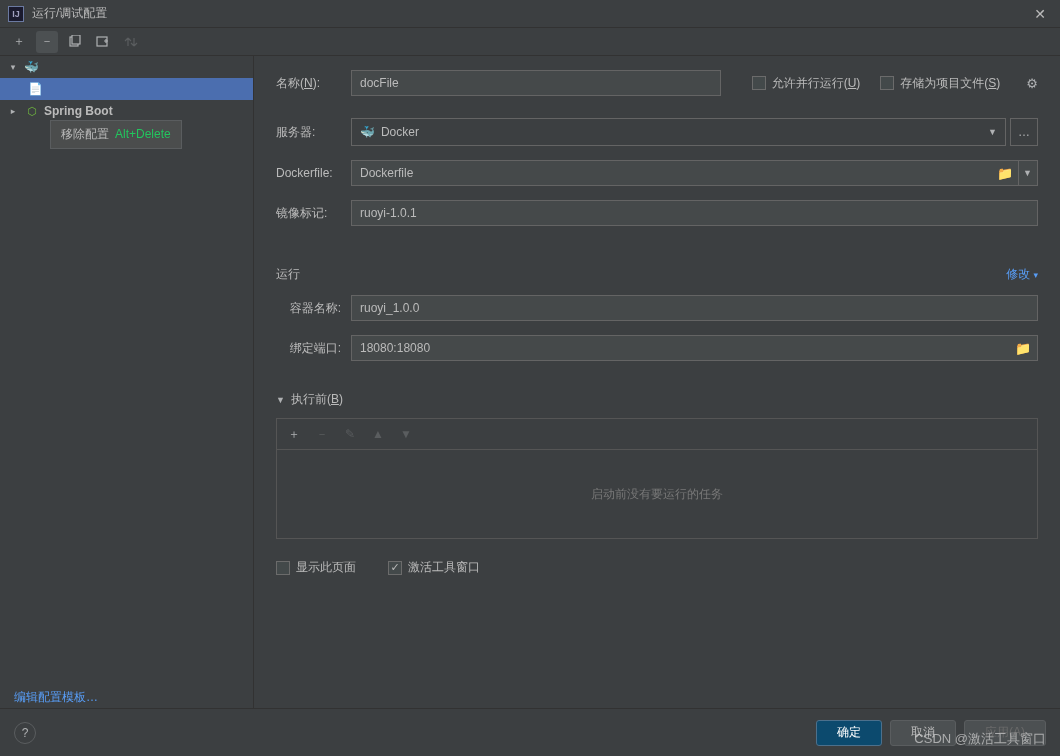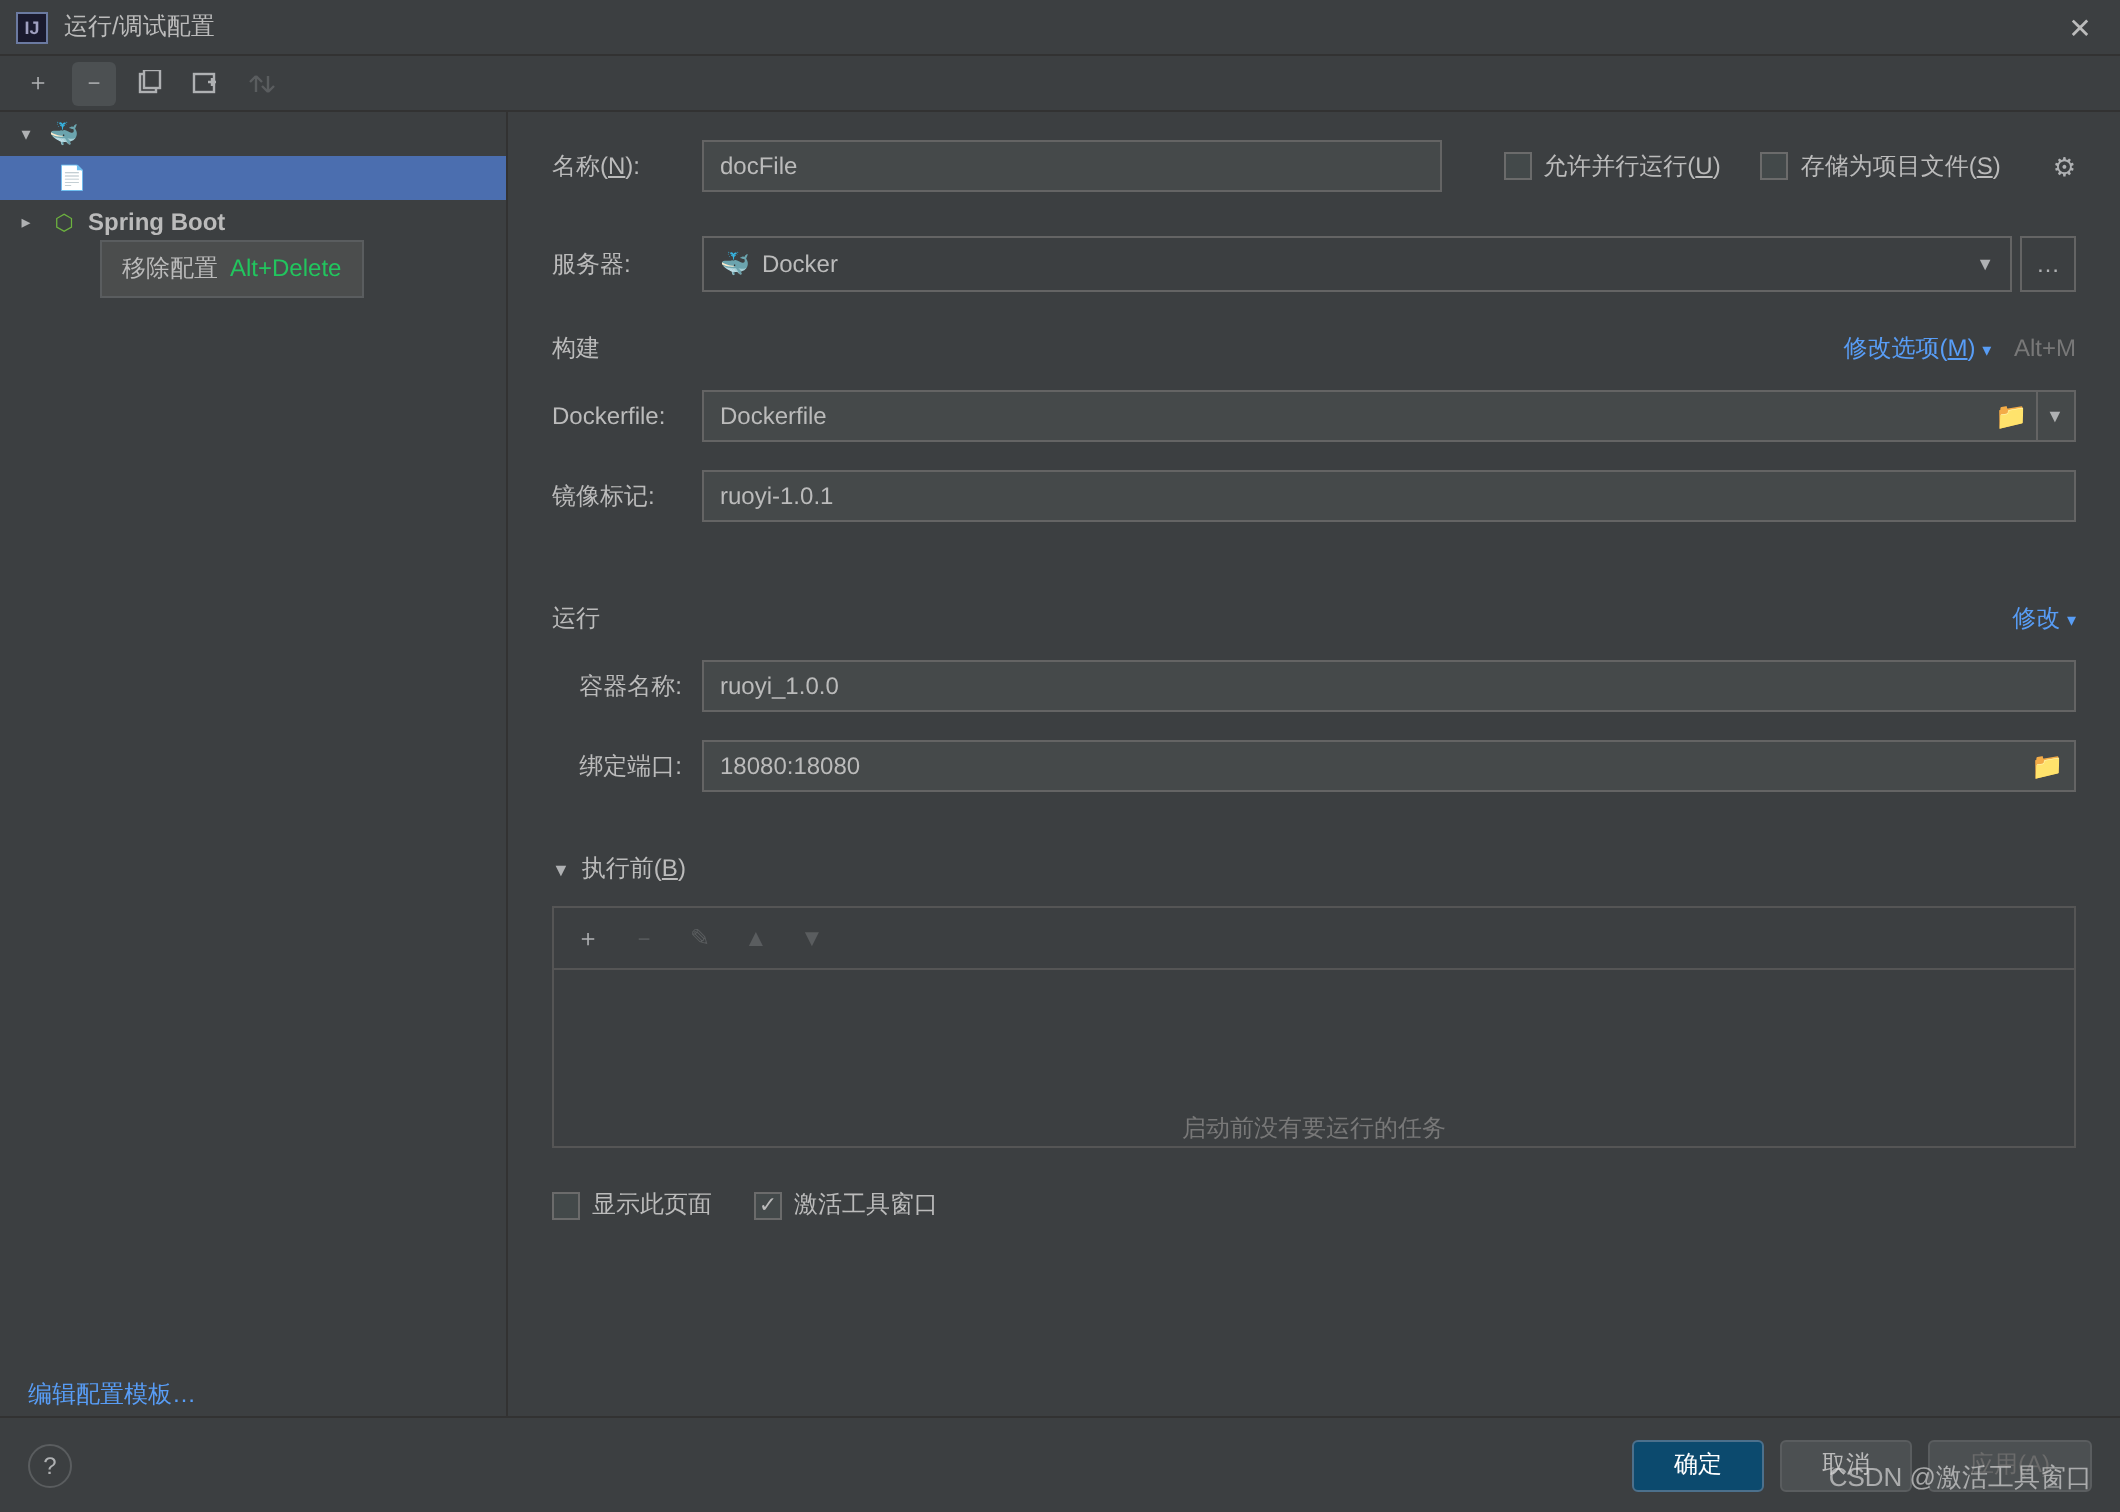--- a/index.html
+++ b/index.html
@@ -161,13 +161,6 @@
       <div class="btn-more">…</div>
     </div>
 
-    <div class="section-header">
-      <span class="section-title">构建</span>
-      <span>
-        <span class="link"><span>修改选项(<u>M</u>)</span> <span style="font-size:9px;">▾</span></span>
-        <span class="shortcut-hint">Alt+M</span>
-      </span>
-    </div>
 
     <div class="form-row">
       <div class="form-label">Dockerfile:</div>

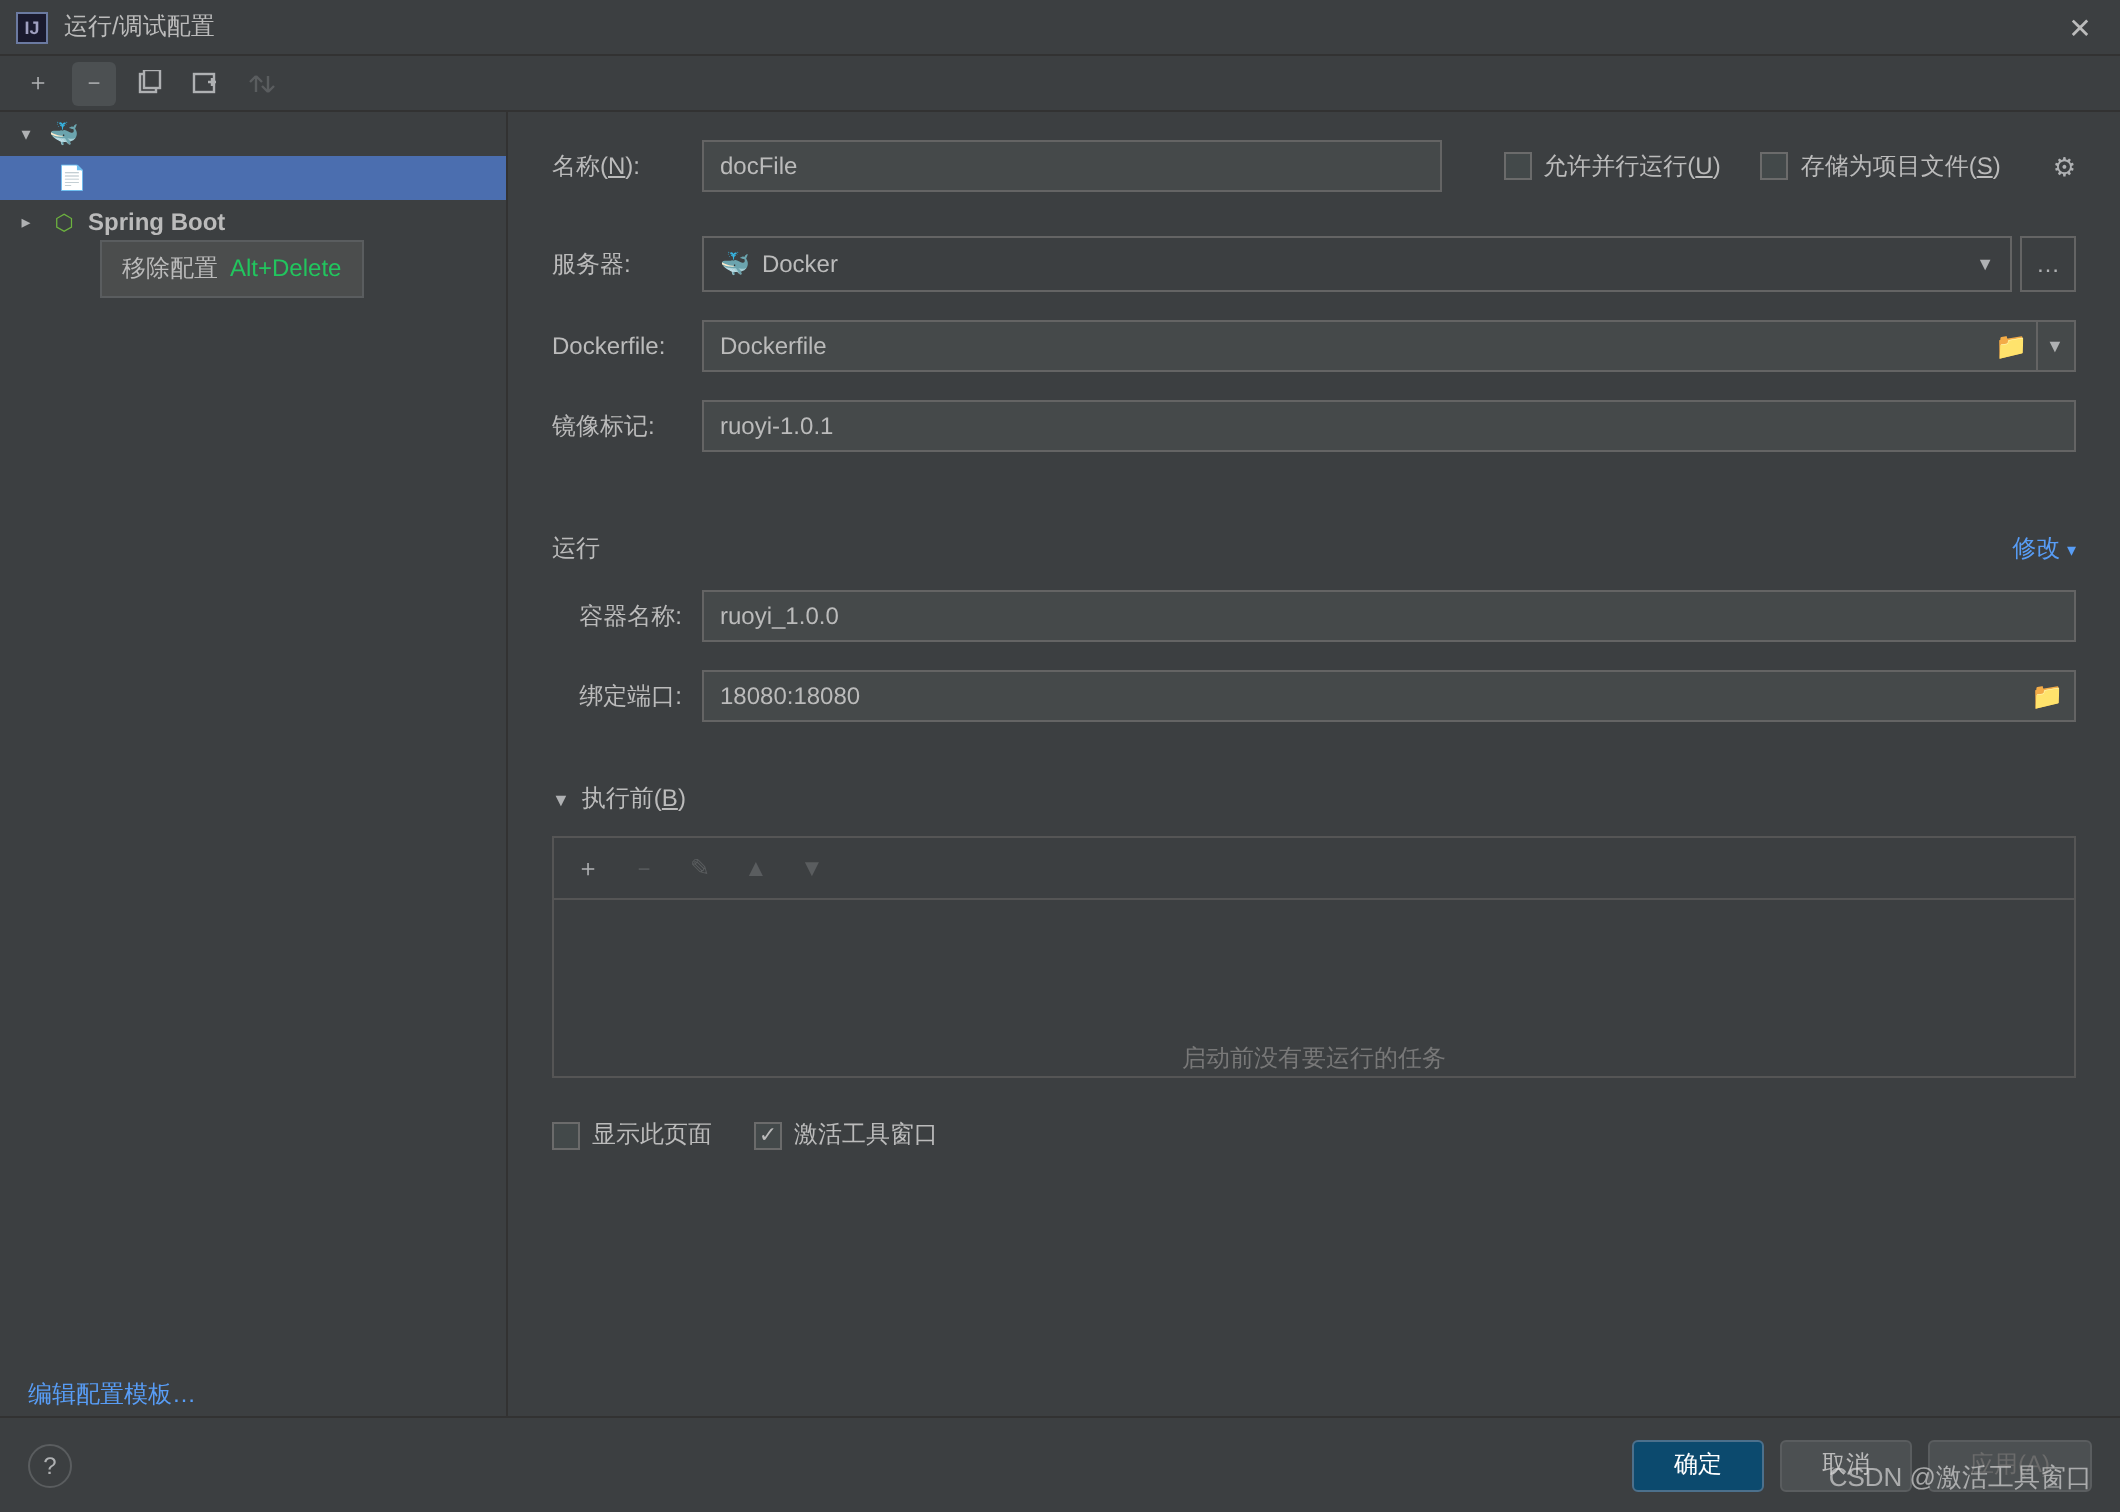--- a/index.html
+++ b/index.html
@@ -58,7 +58,7 @@
     .collapse-arrow { font-size: 9px; color: #afb1b3; }
     
     .before-launch-toolbar { display: flex; gap: 6px; padding: 4px 6px; border: 1px solid #555; border-bottom: none; background: #3c3f41; }
-    .empty-box { border: 1px solid #555; background: #3c3f41; height: 90px; display: flex; align-items: flex-end; justify-content: center; color: #787878; font-size: 12px; }
+    .empty-box { border: 1px solid #555; background: #3c3f41; height: 90px; display: flex; align-items: center; justify-content: center; color: #787878; font-size: 12px; }
     
     .bottom-options { display: flex; gap: 21px; margin-top: 20px; }
     

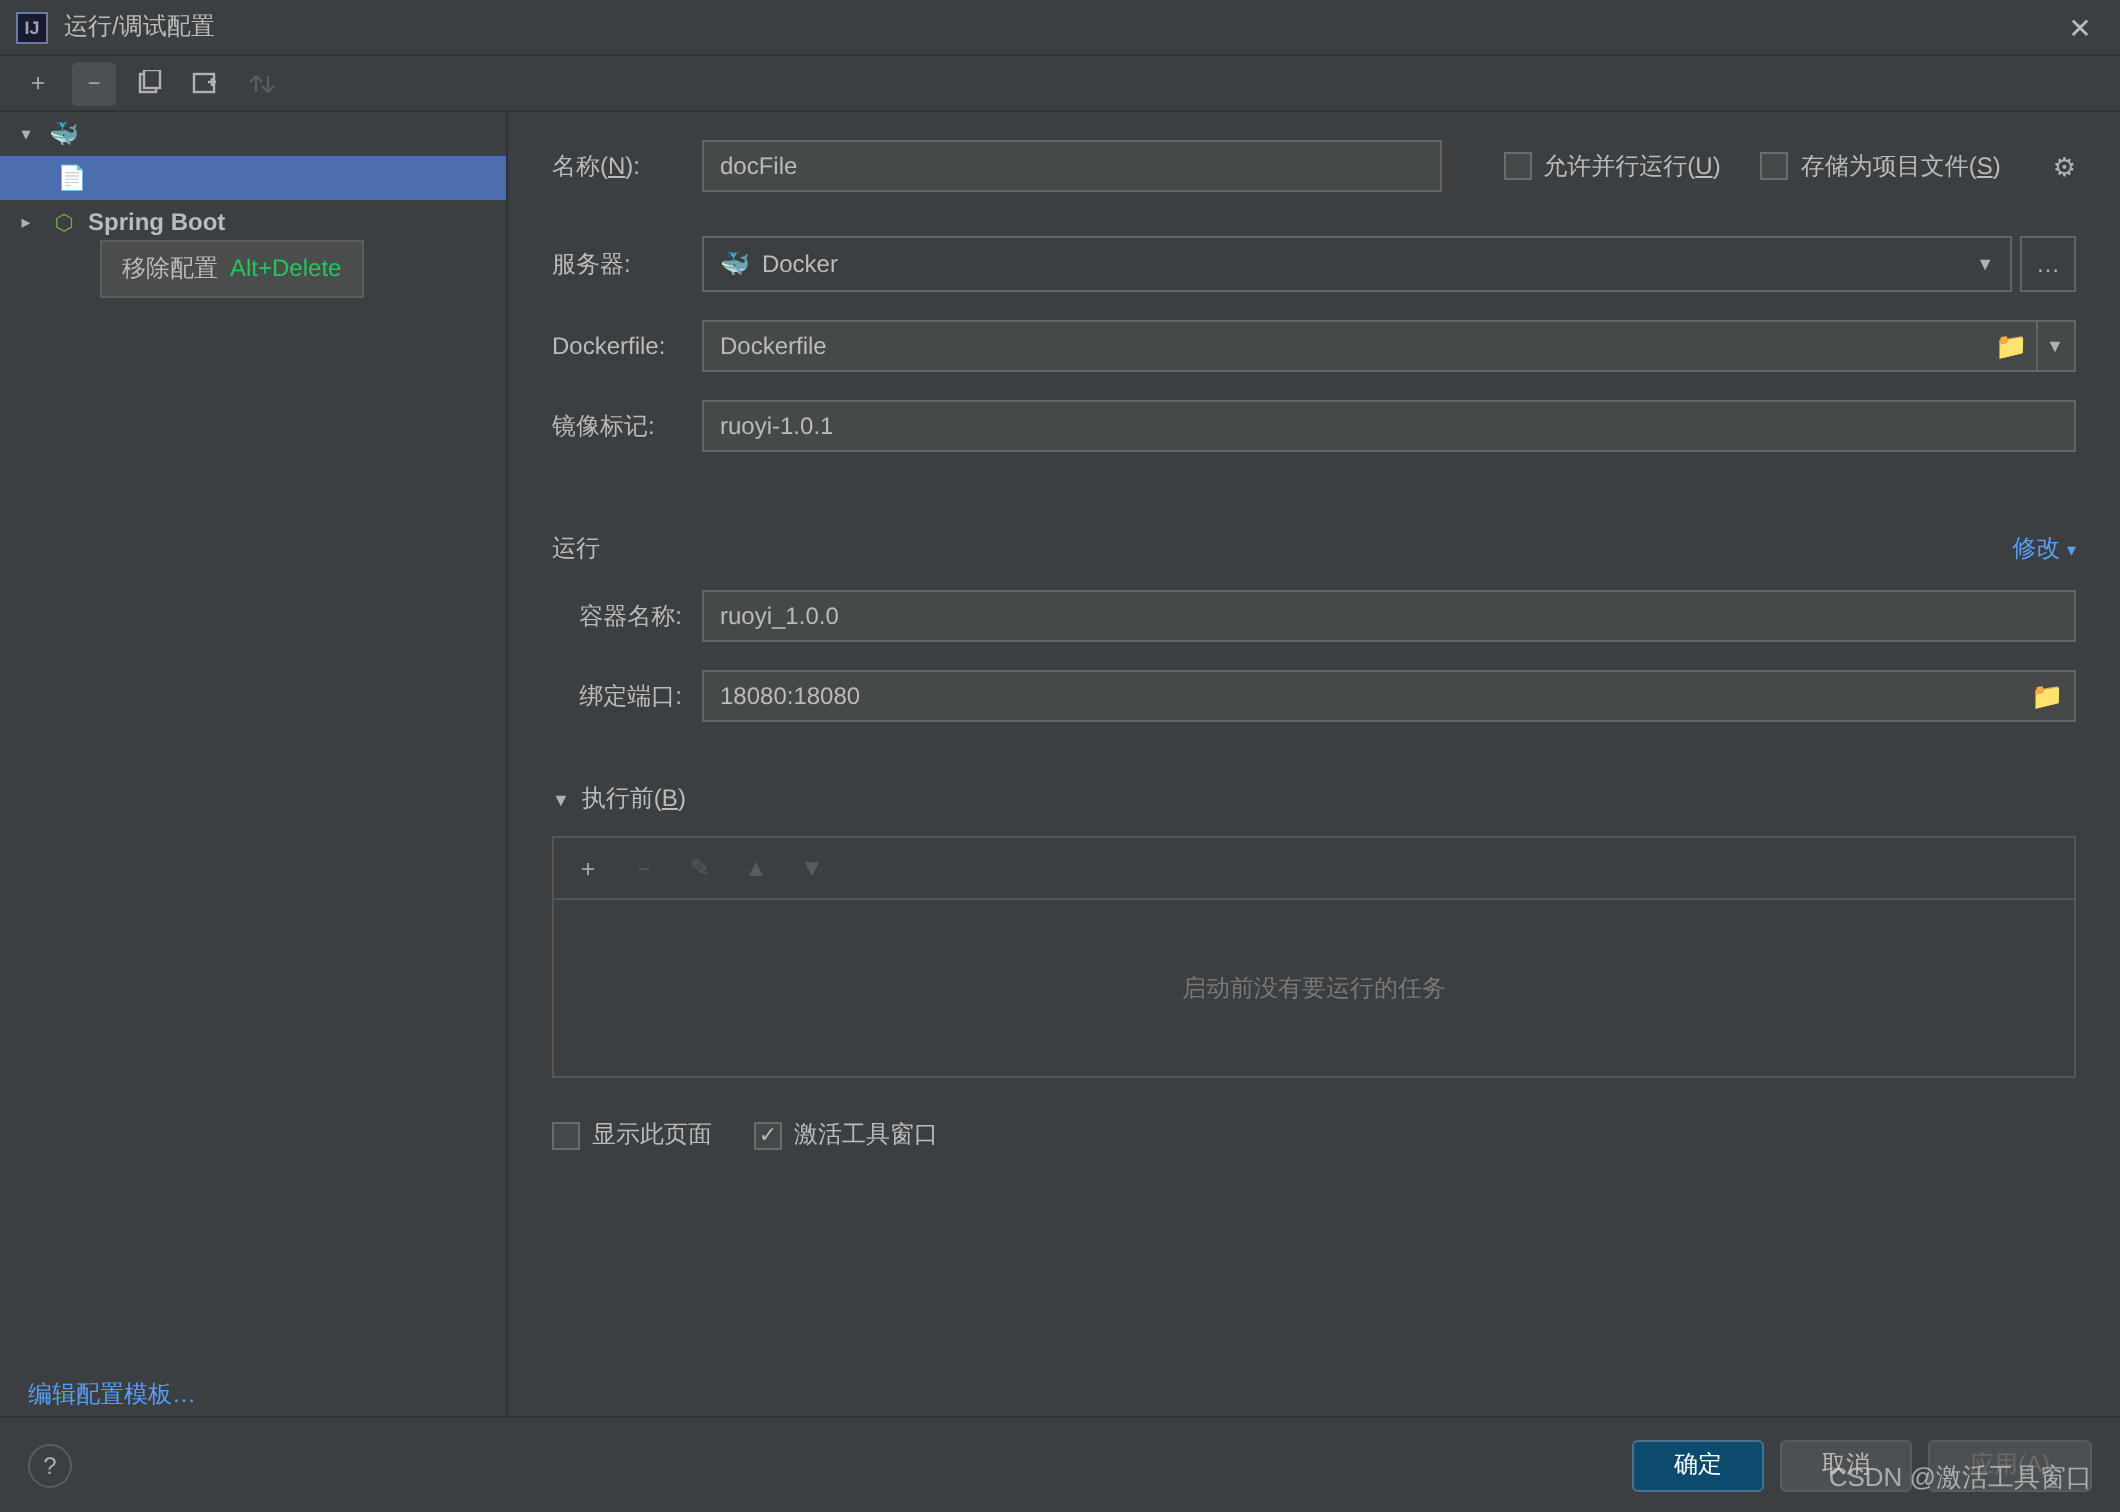--- a/index.html
+++ b/index.html
@@ -60,7 +60,7 @@
     .before-launch-toolbar { display: flex; gap: 6px; padding: 4px 6px; border: 1px solid #555; border-bottom: none; background: #3c3f41; }
     .empty-box { border: 1px solid #555; background: #3c3f41; height: 90px; display: flex; align-items: center; justify-content: center; color: #787878; font-size: 12px; }
     
-    .bottom-options { display: flex; gap: 21px; margin-top: 20px; }
+    .bottom-options { display: flex; gap: 32px; margin-top: 20px; }
     
     .sidebar-footer { position: absolute; bottom: 2px; left: 14px; }
     

